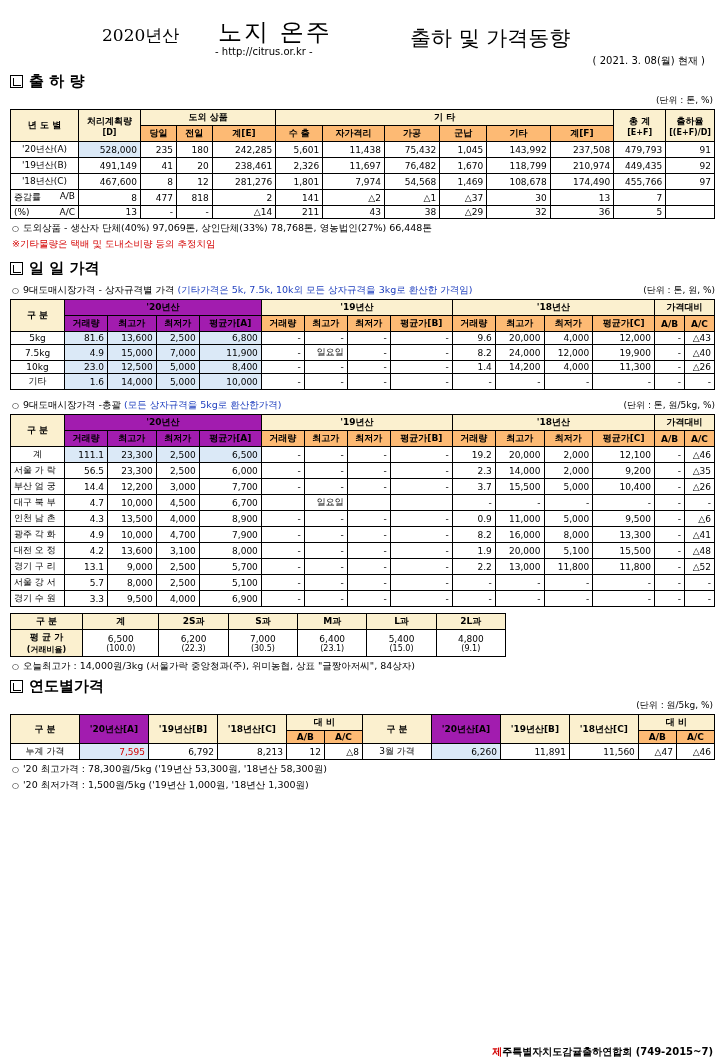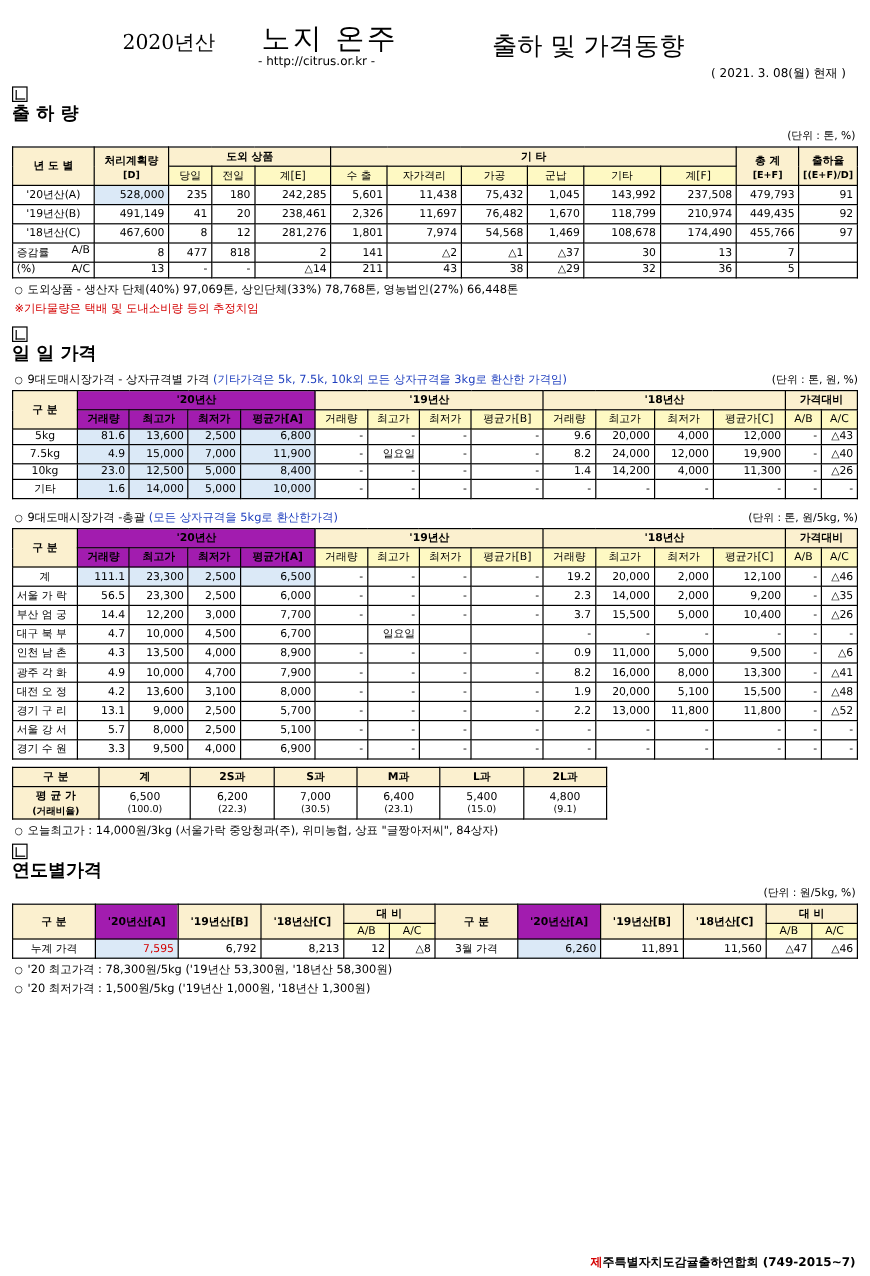--- a/index.html
+++ b/index.html
@@ -24,7 +24,7 @@
   .hdr-date { position: absolute; right: 10px; top: 48px; font-size: 10px; }
 
   
-  .sec { display: flex; margin: 4px 0 3px 0; flex-direction: column; }
+  .sec { display: flex; align-items: center; margin: 4px 0 3px 0; }
   .sec-ico {
     width: 13px; height: 13px; border: 1.6px solid #000; margin-right: 6px;
     position: relative; background: #fff;

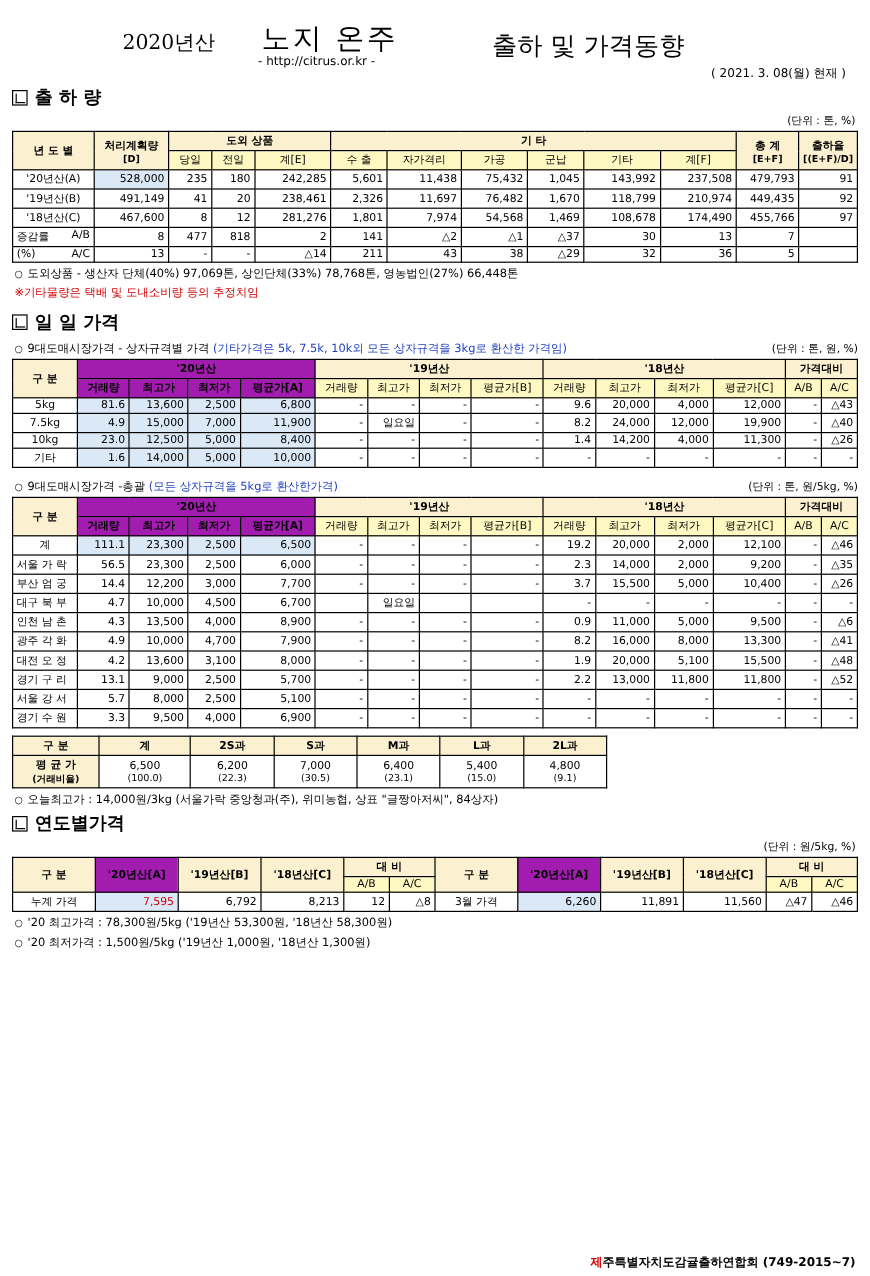--- a/index.html
+++ b/index.html
@@ -47,7 +47,7 @@
   .lt { text-align: left; }
   .bold { font-weight: normal; }
   .hd { background: #fbf0cf; font-weight: bold; }
-  .hd2 { background: #fef9c3; font-weight: normal; }
+  .hd2 { background: #fdba74; font-weight: bold; }
   .sel { background: #dbe9f7; }
   .sel-hd { background: #a21caf; font-weight: bold; }
   .small { font-size: 8px; }

